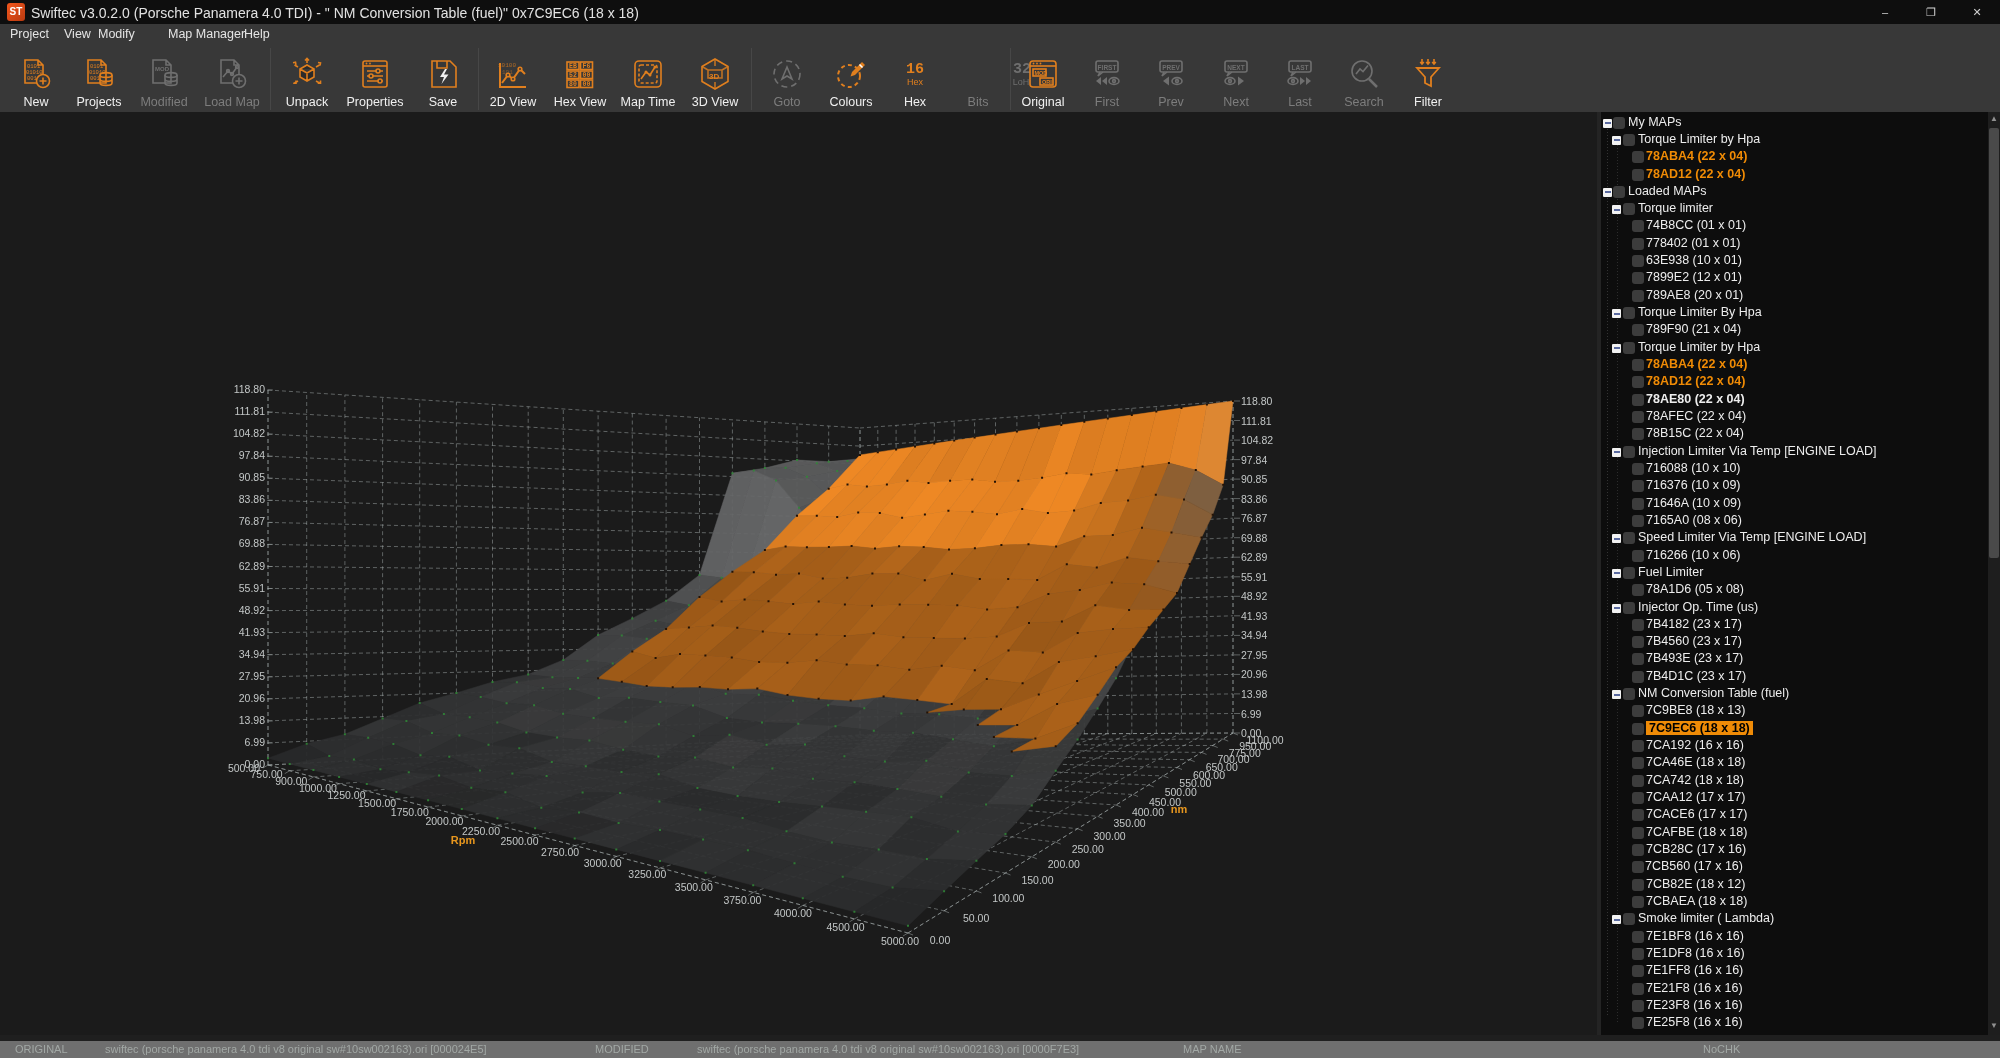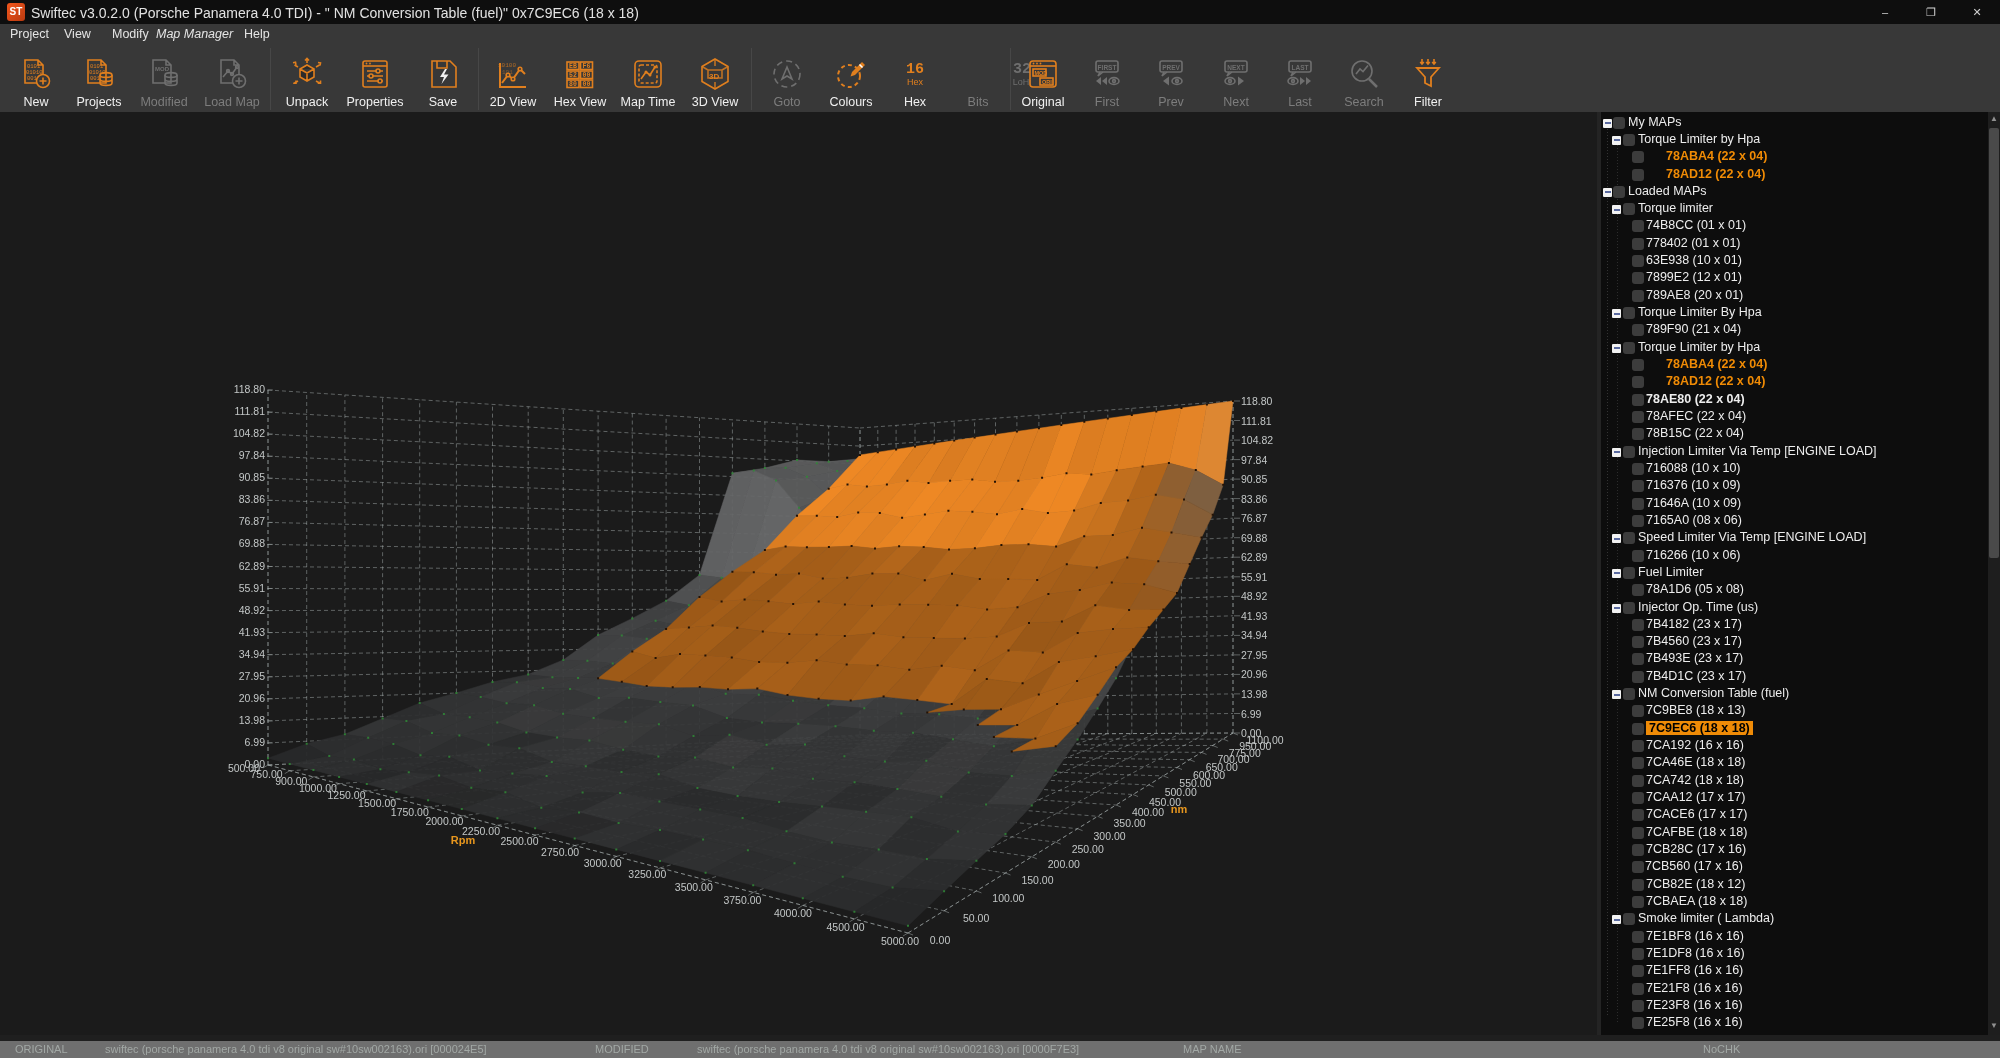--- a/index.html
+++ b/index.html
@@ -682,7 +682,7 @@
 <div id="menubar">
   <span style="left:10px;">Project</span>
   <span style="left:64px;">View</span>
-  <span style="left:112px;">Modify</span>
+  <span style="left:98px;">Modify</span>
   <span style="left:156px;font-style:italic;">Map Manager</span>
   <span style="left:244px;">Help</span>
 </div>

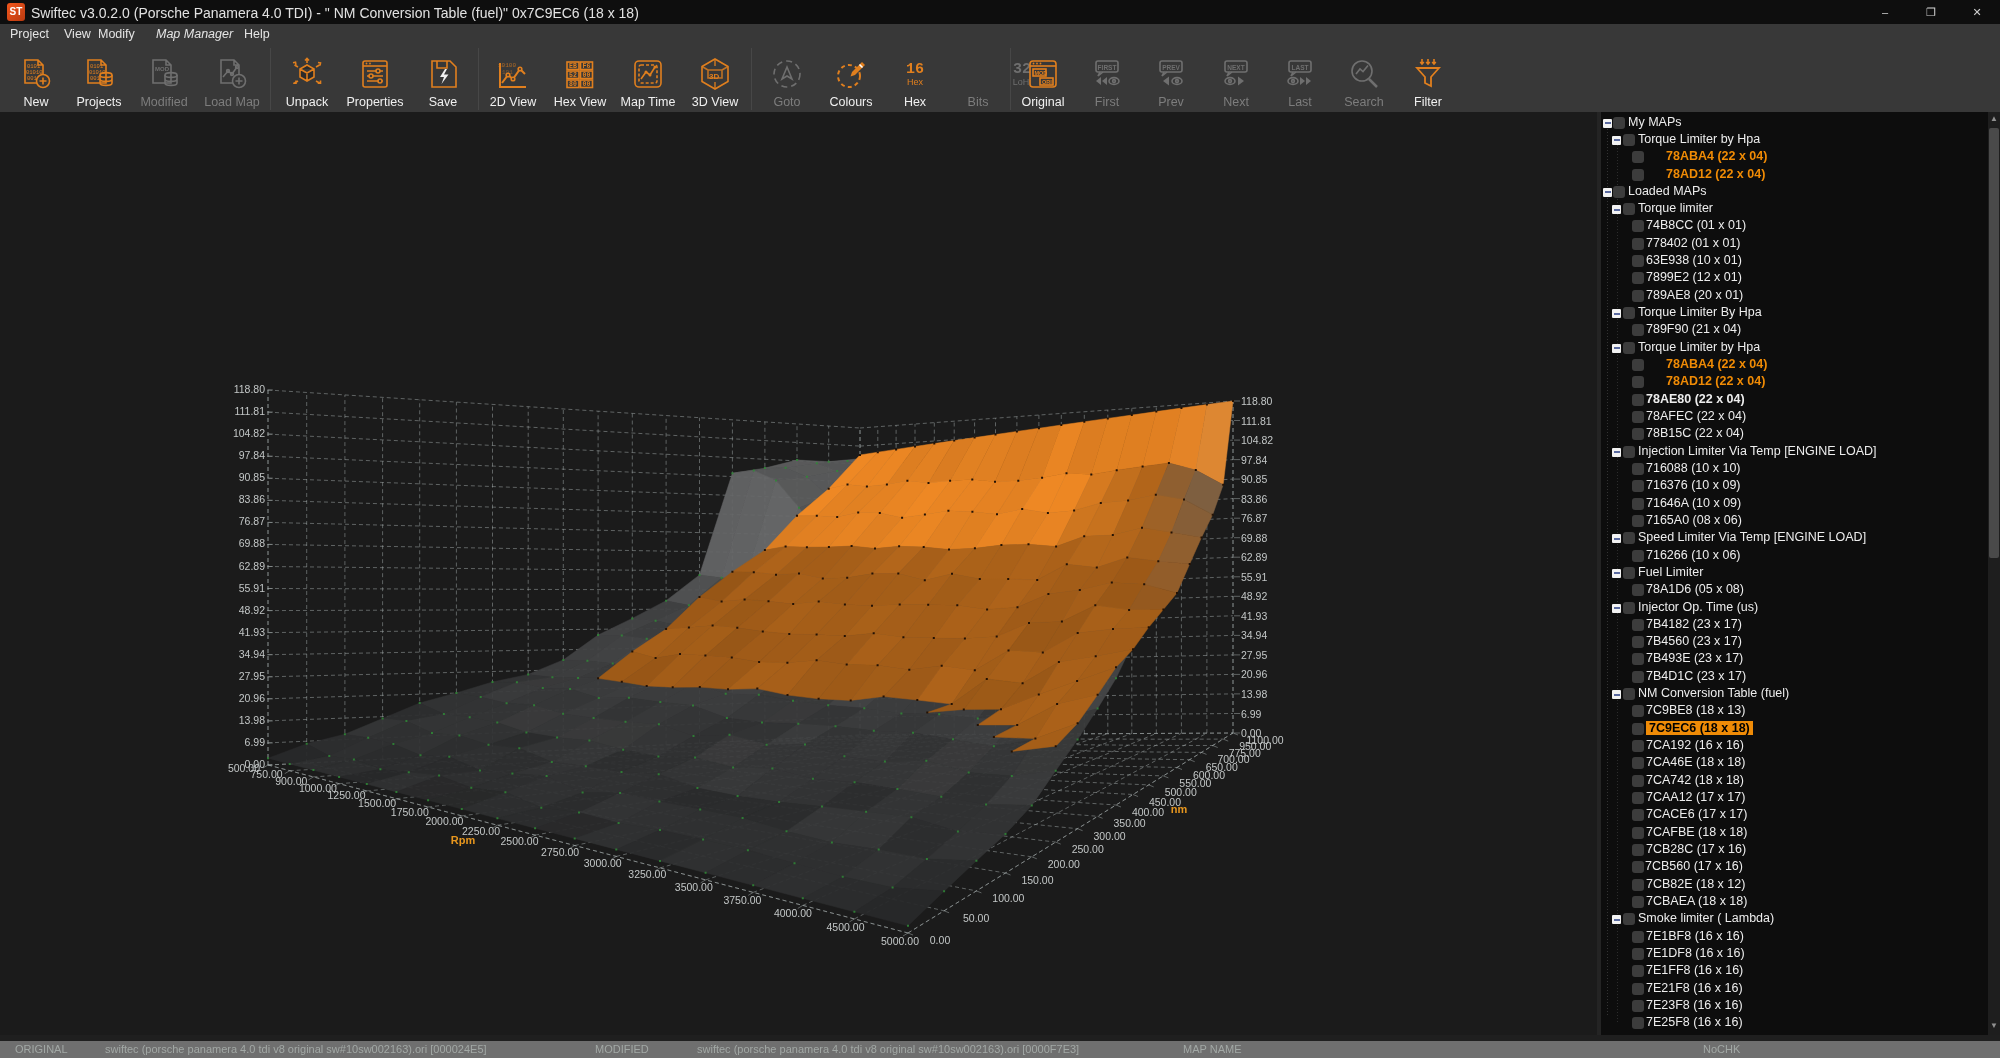--- a/index.html
+++ b/index.html
@@ -683,7 +683,7 @@
   <span style="left:10px;">Project</span>
   <span style="left:64px;">View</span>
   <span style="left:98px;">Modify</span>
-  <span style="left:156px;font-style:italic;">Map Manager</span>
+  <span style="left:168px;">Map Manager</span>
   <span style="left:244px;">Help</span>
 </div>
 <div id="toolbar">

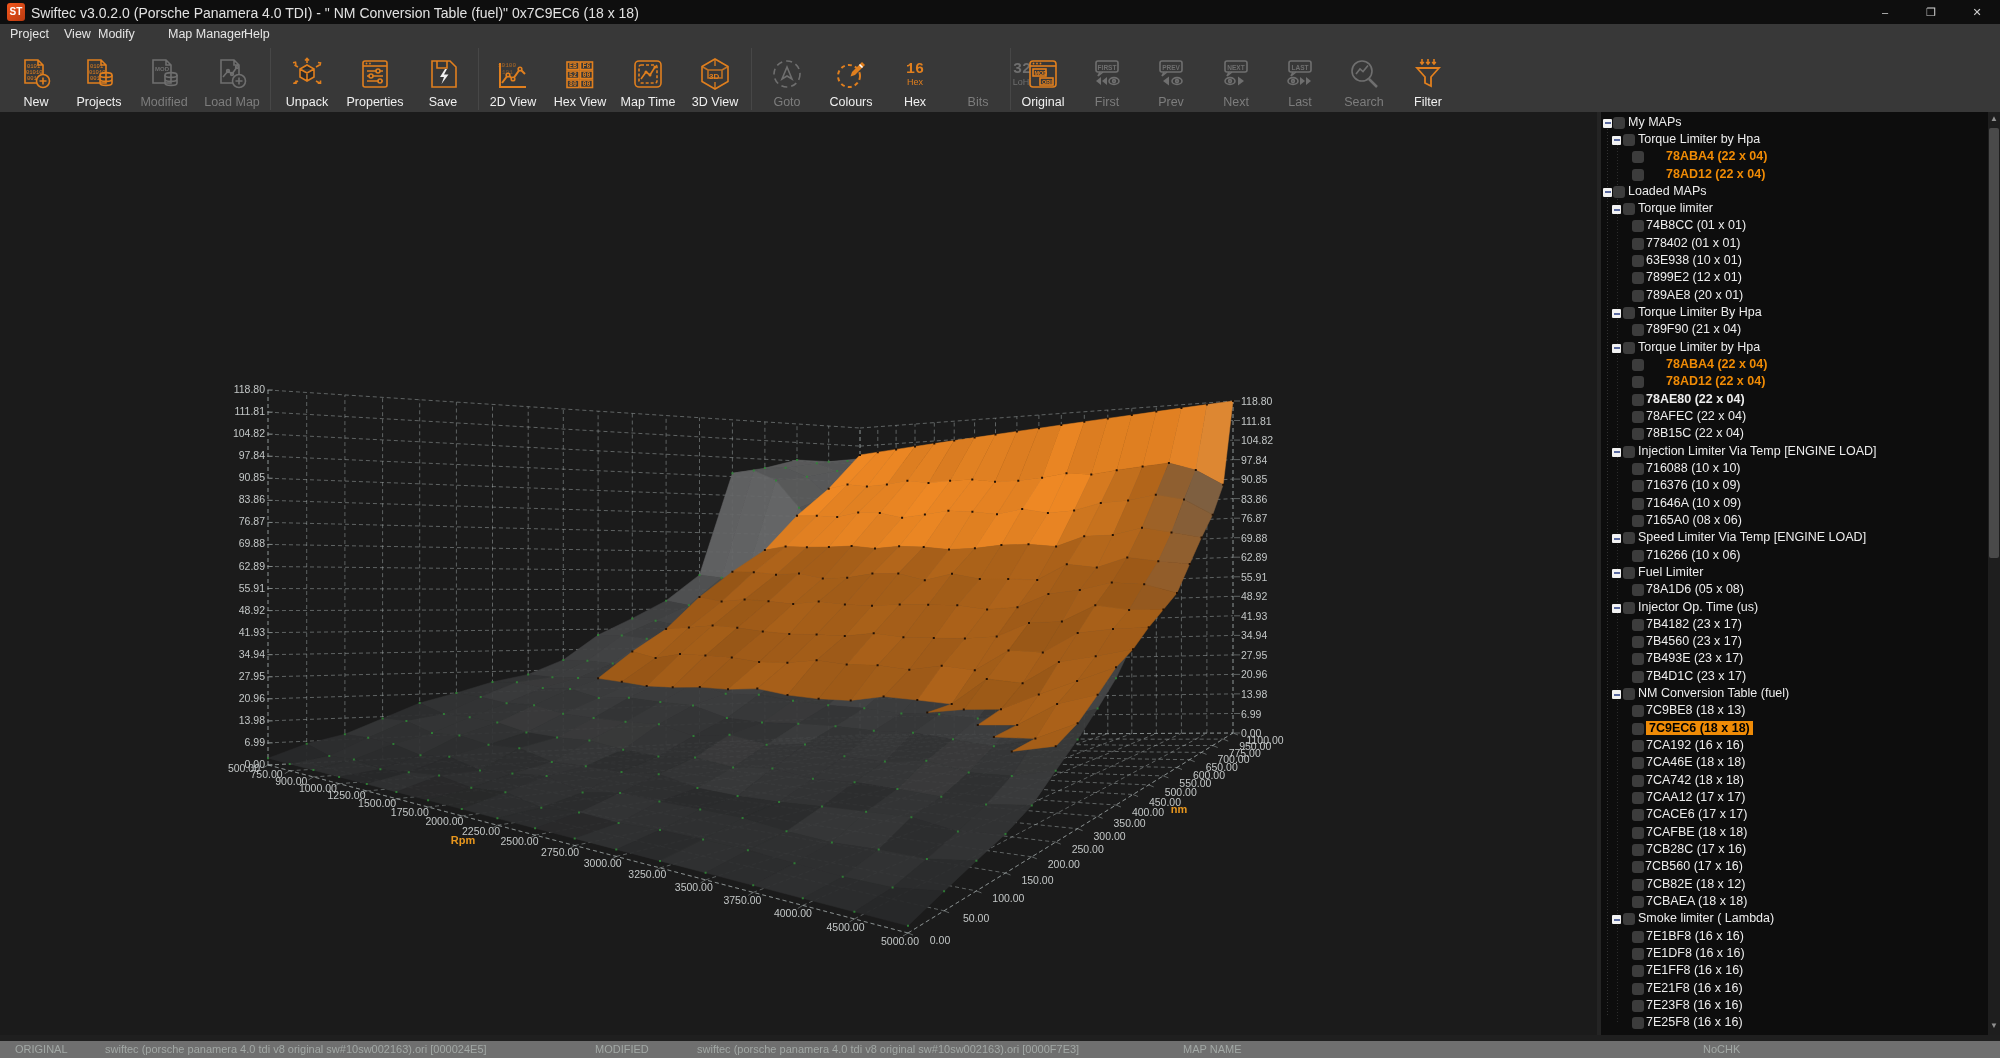--- a/index.html
+++ b/index.html
@@ -31,7 +31,7 @@
 .trow .exp { position:absolute; top:4px; width:9px; height:9px; background:#f2f2f2; border-radius:1px; }
 .trow .exp:after { content:""; position:absolute; left:1.5px; top:3.5px; width:6px; height:2px; background:#5a6aa0; }
 .trow .lbl { position:absolute; top:0px; }
-.orange { color:#f08b05; font-weight:bold;margin-left:20px; }
+.orange { color:#f08b05; font-weight:bold; }
 .hl { background:#ef8b07; color:#000; font-weight:bold; padding:0 3px; }
 svg text { user-select:none; }
 </style></head><body>

